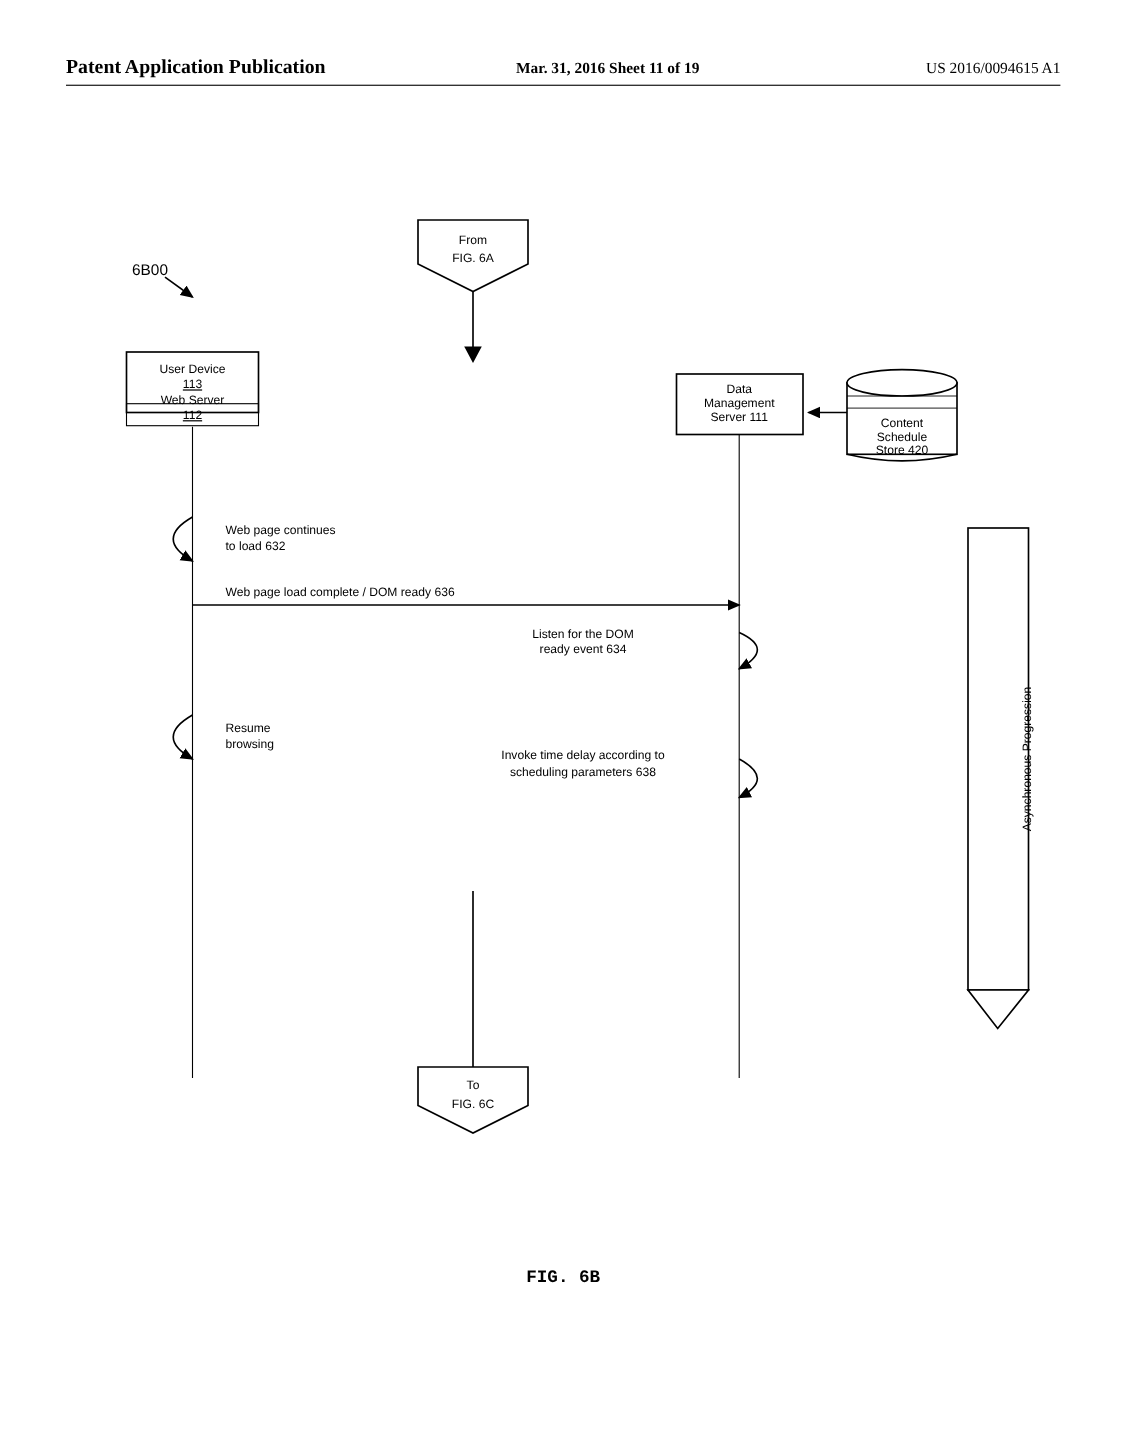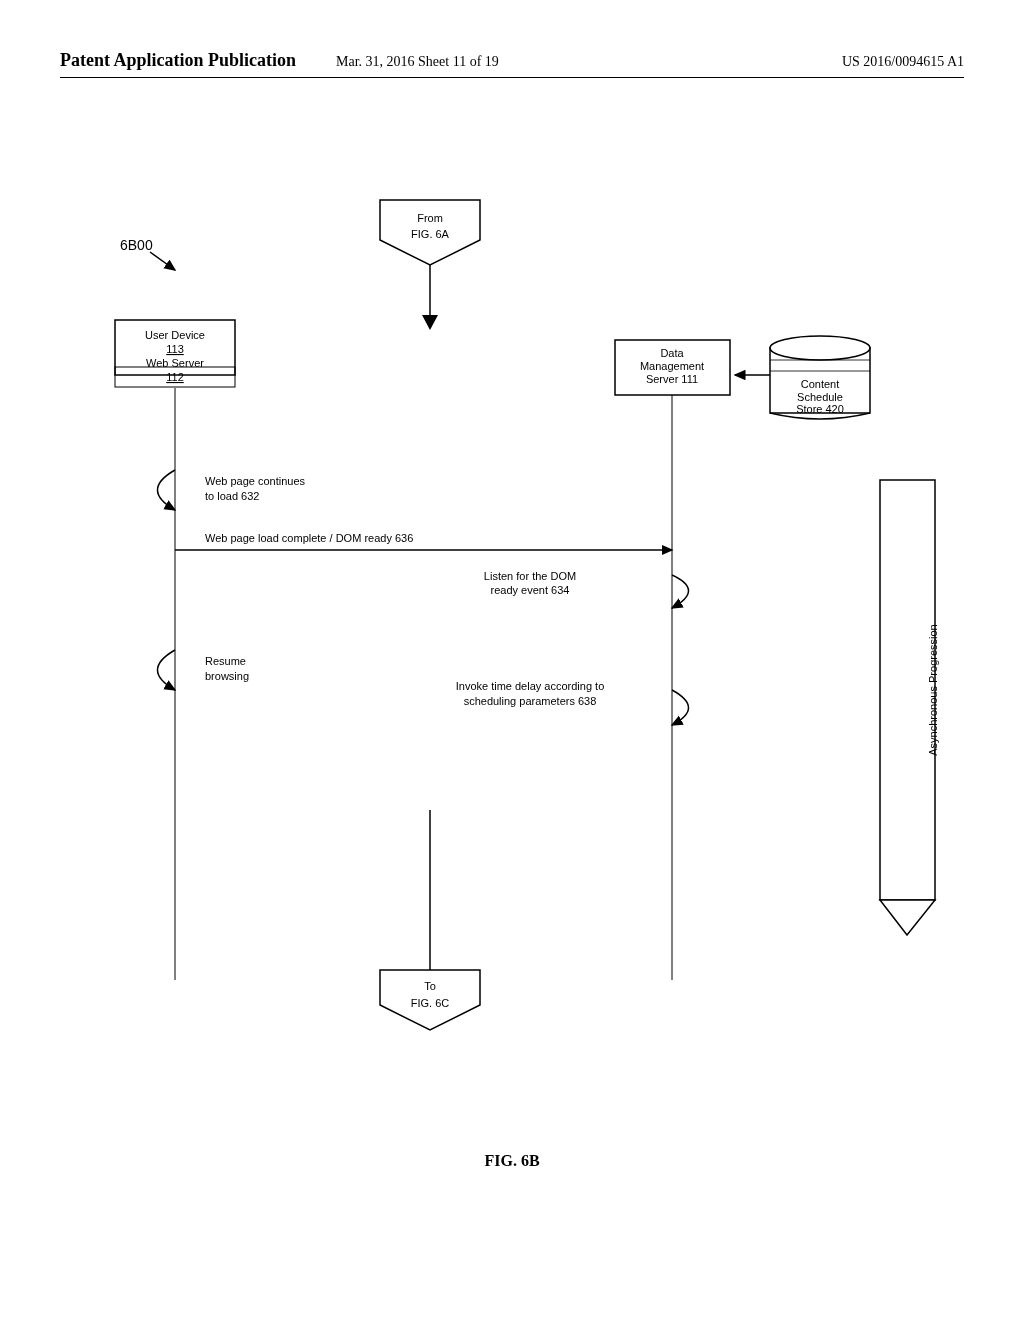--- a/index.html
+++ b/index.html
@@ -27,7 +27,7 @@
       right: 60px;
       display: flex;
       align-items: baseline;
-      gap: 40px;
+      gap: 52px;
       border-bottom: 1px solid #000;
       padding-bottom: 6px;
     }

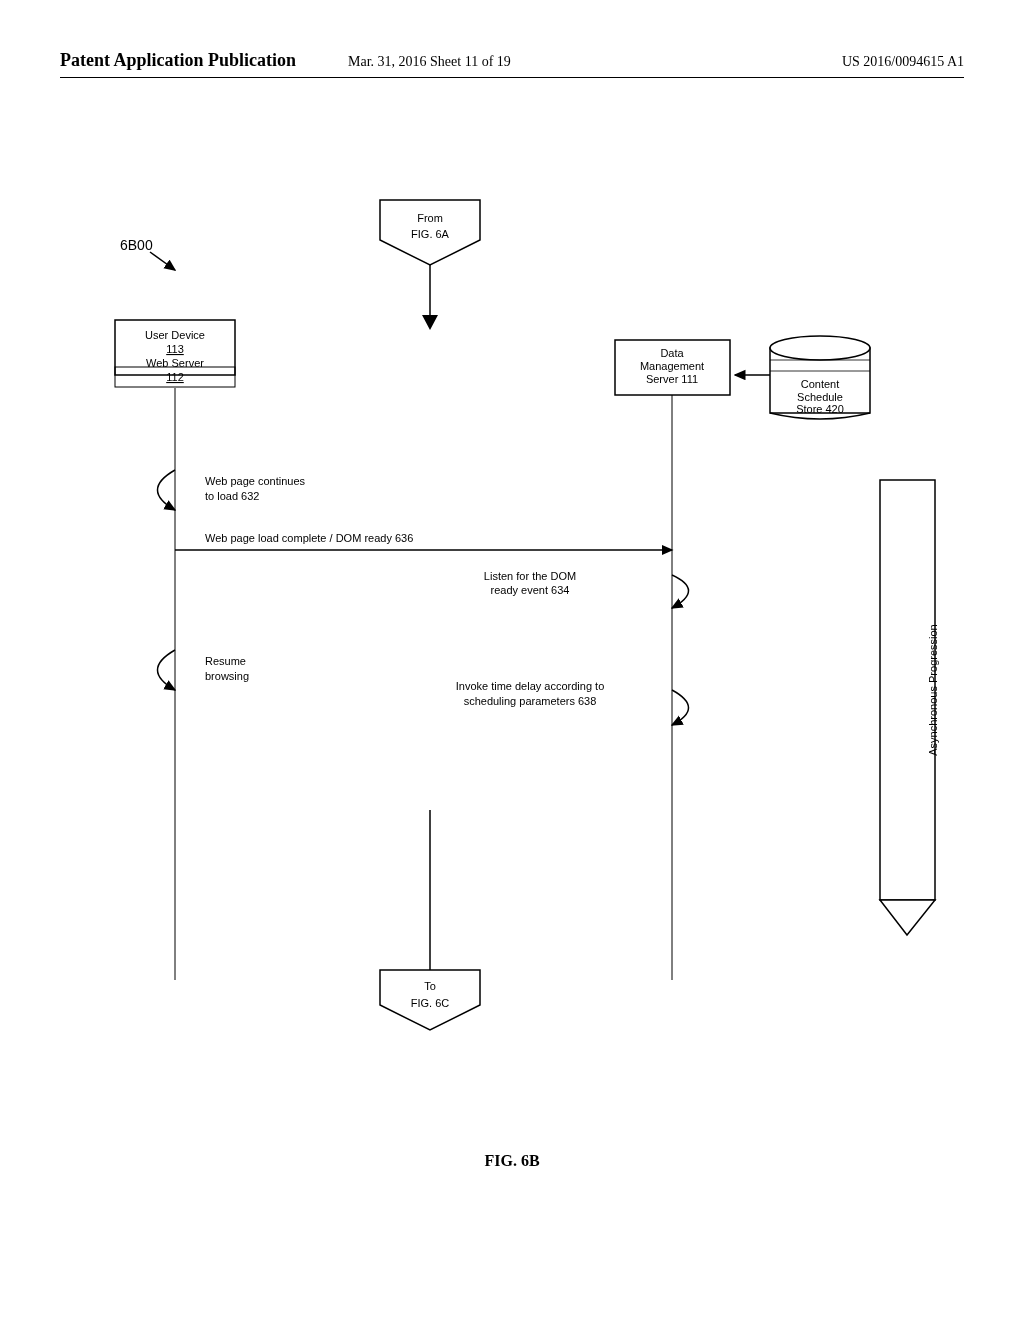--- a/index.html
+++ b/index.html
@@ -42,6 +42,8 @@
       font-size: 14px;
       font-family: 'Times New Roman', serif;
       flex: 1;
+      text-align: center;
+      font-weight: bold;
     }
 
     .header-patent {

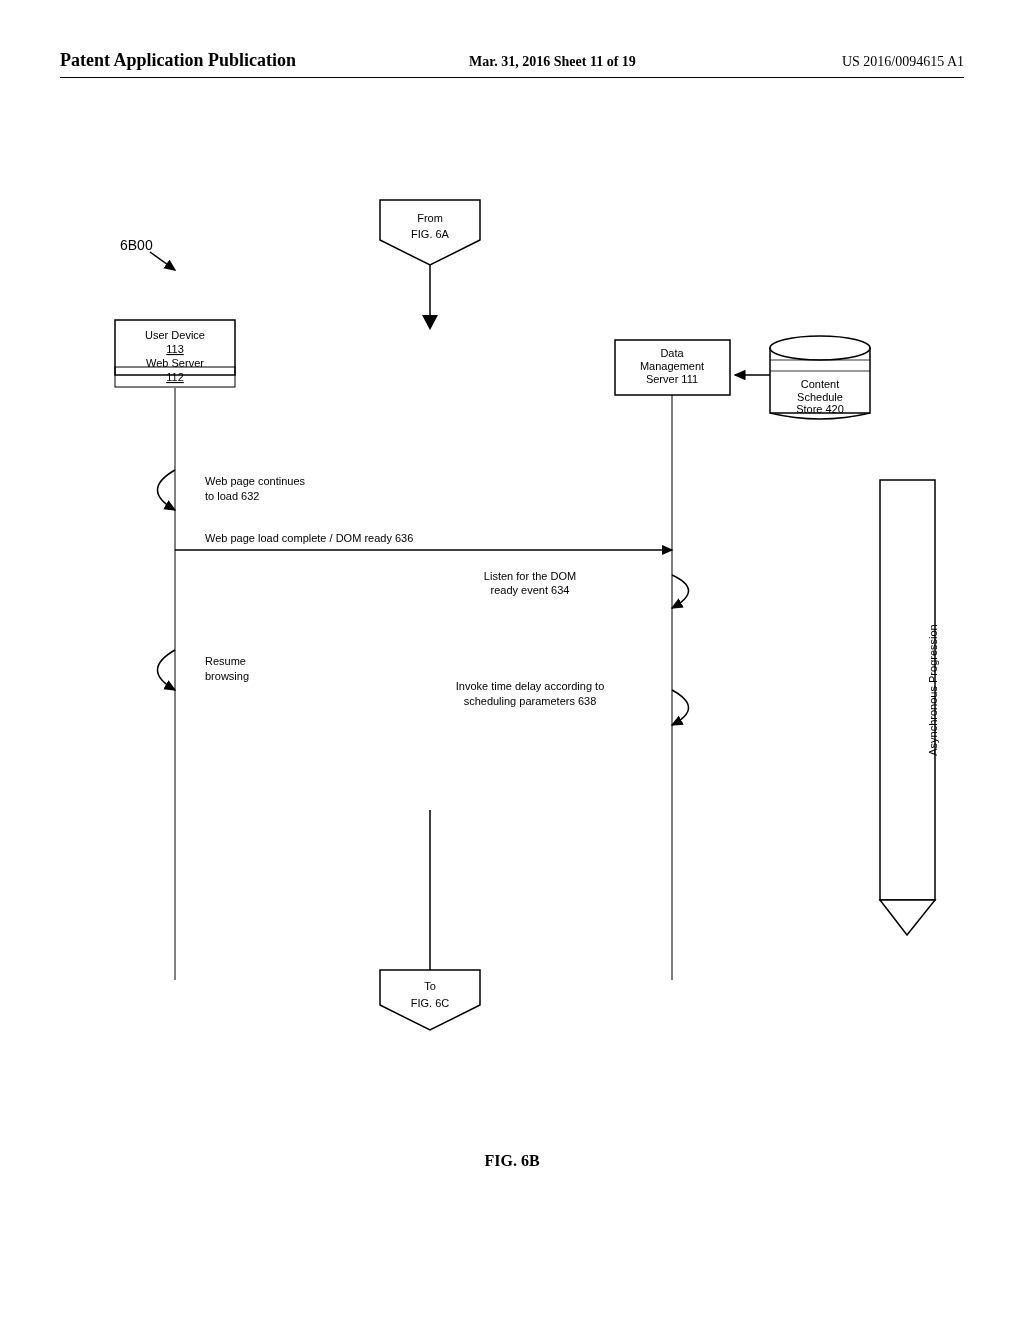--- a/index.html
+++ b/index.html
@@ -64,7 +64,7 @@
       transform: translateX(-50%);
       font-size: 16px;
       font-weight: bold;
-      font-family: Liberation Serif, serif;
+      font-family: Liberation Mono, monospace;
       text-align: center;
     }
   </style>

